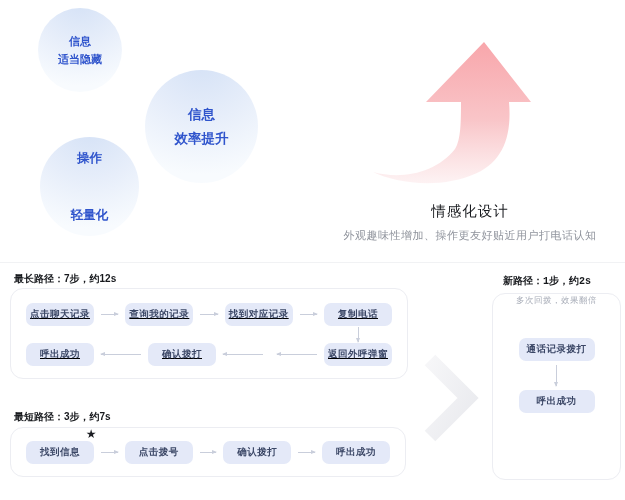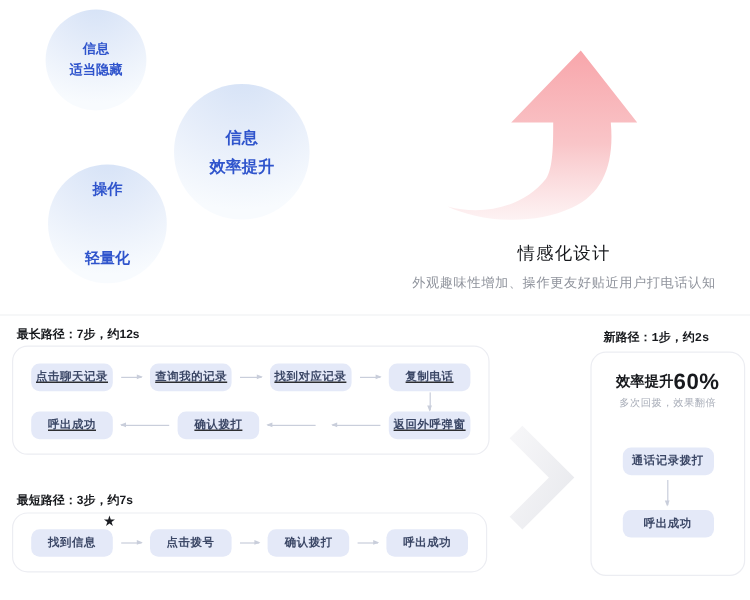--- a/index.html
+++ b/index.html
@@ -183,9 +183,6 @@
 
   <div class="flow-label label-new">新路径：1步，约2s</div>
   <div class="card card-new">
-    <div class="metric">
-      <span class="metric-prefix">效率提升</span><span class="metric-value">60%</span>
-    </div>
     <div class="metric-sub">多次回拨，效果翻倍</div>
     <div class="node node-wide node-top">
         <span>通话记录拨打</span>

